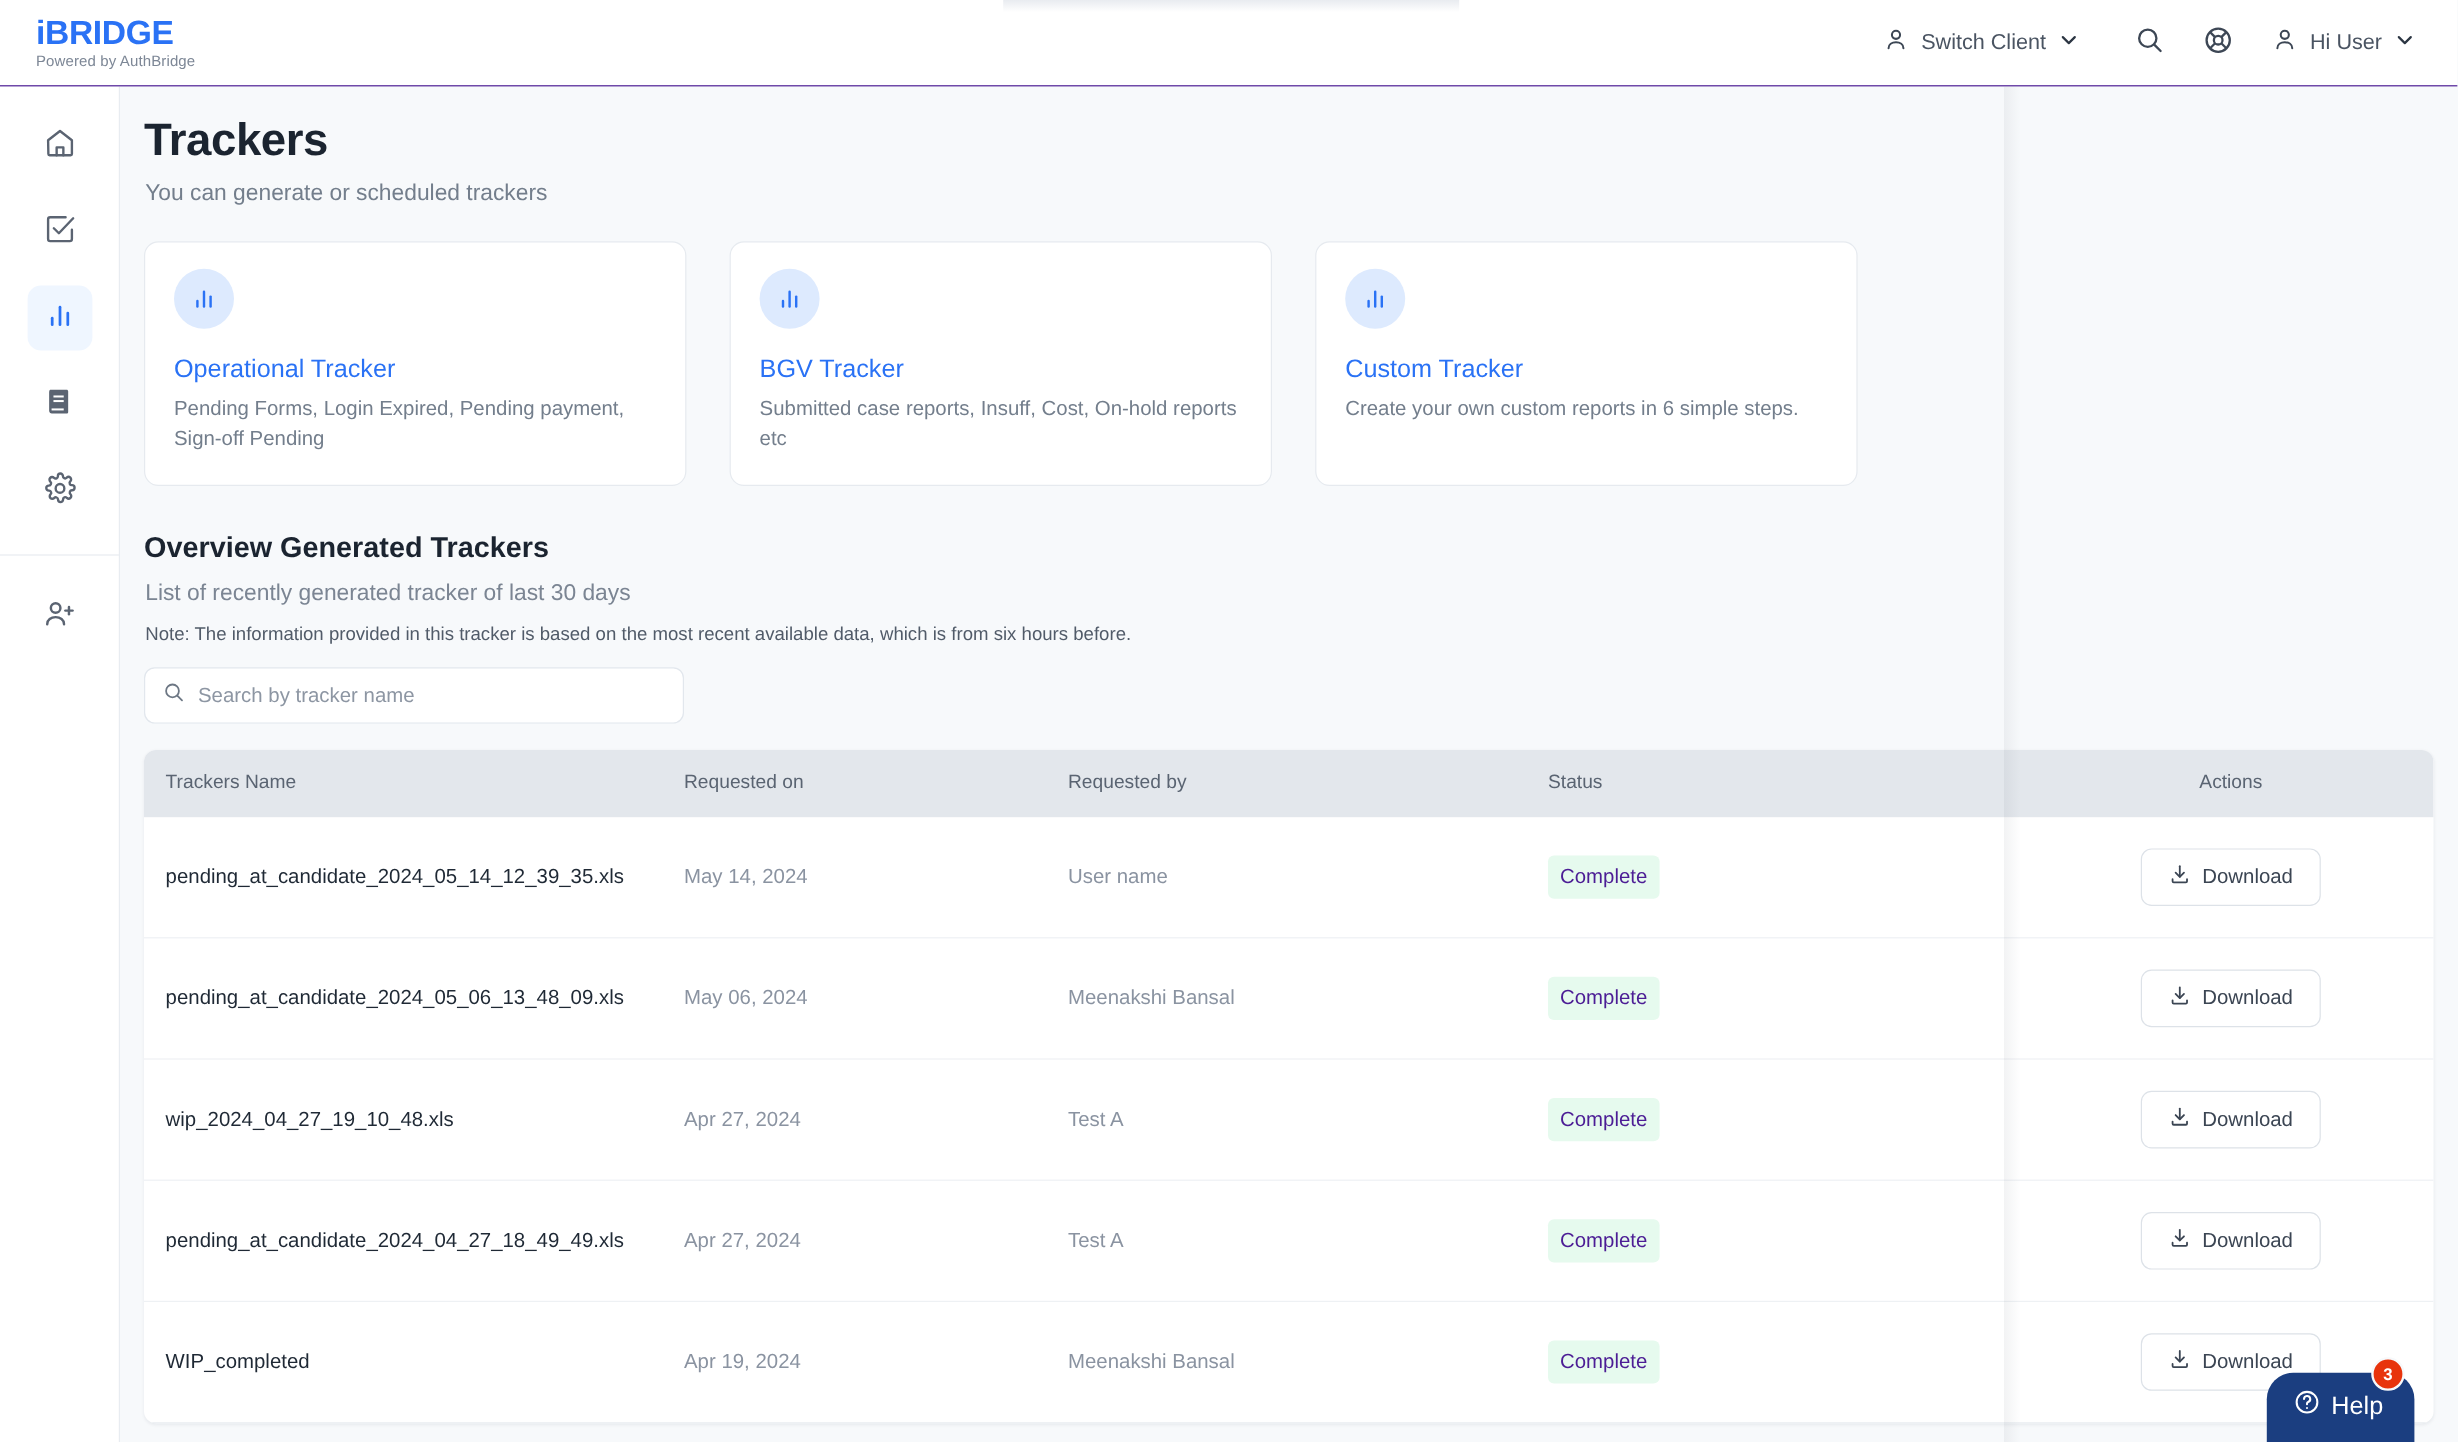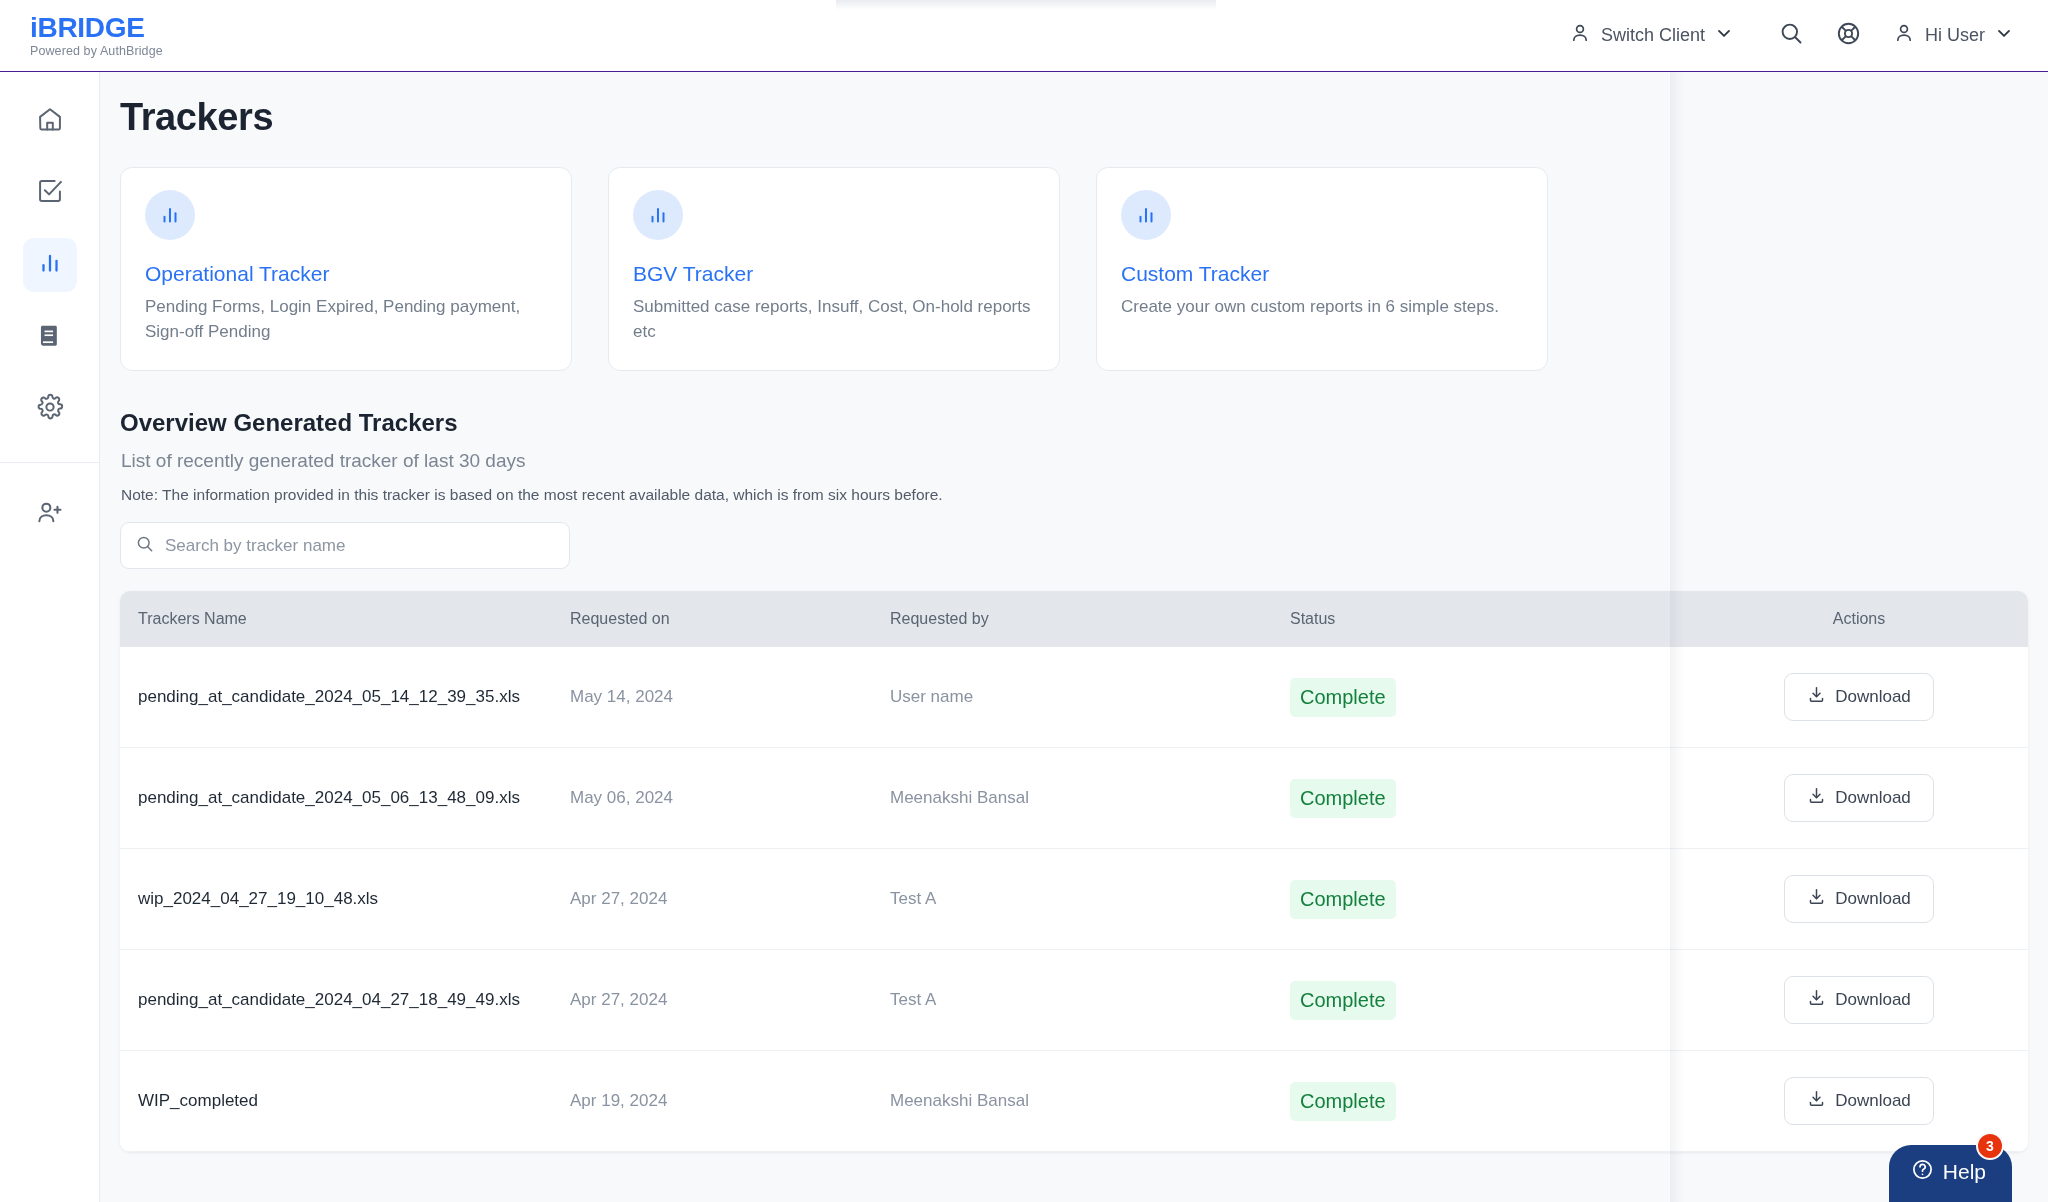--- a/index.html
+++ b/index.html
@@ -375,6 +375,7 @@
 
 
     <div class="page-title">Trackers</div>
+    <div class="page-sub">You can generate or scheduled trackers</div>
 
     <div class="cards">
 

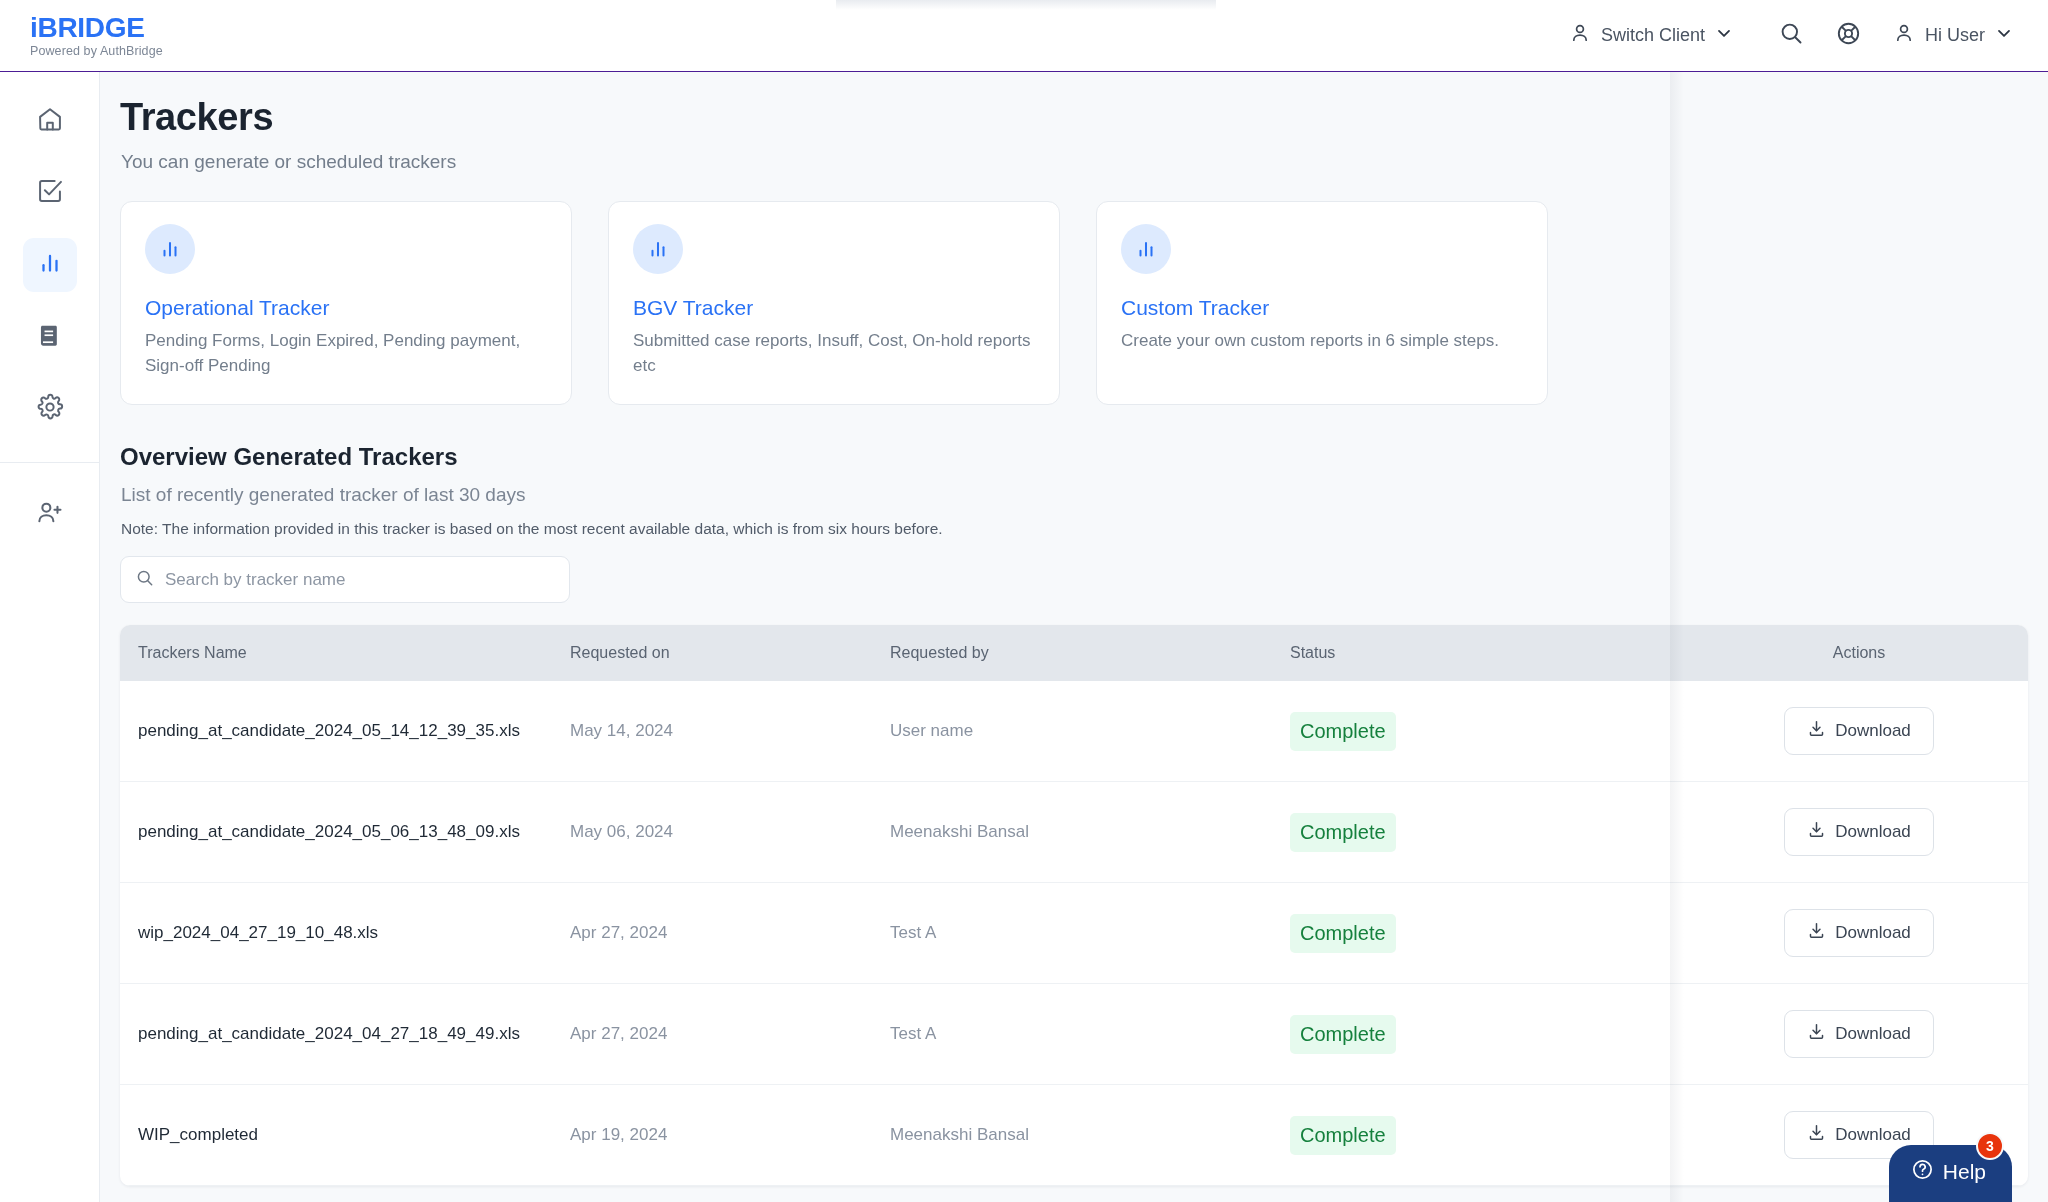--- a/index.html
+++ b/index.html
@@ -189,8 +189,8 @@
   }
   .badge-complete {
     display: inline-block;
-    background: #e6faee; color: #15803d;
-    font-size: 20px; padding: 8px 10px; border-radius: 5px;
+    background: #e6faee; color: #4c1d95;
+    font-size: 17px; padding: 8px 10px; border-radius: 5px;
   }
   .cell-act { text-align: center; position: relative; }
   .dl-btn {

